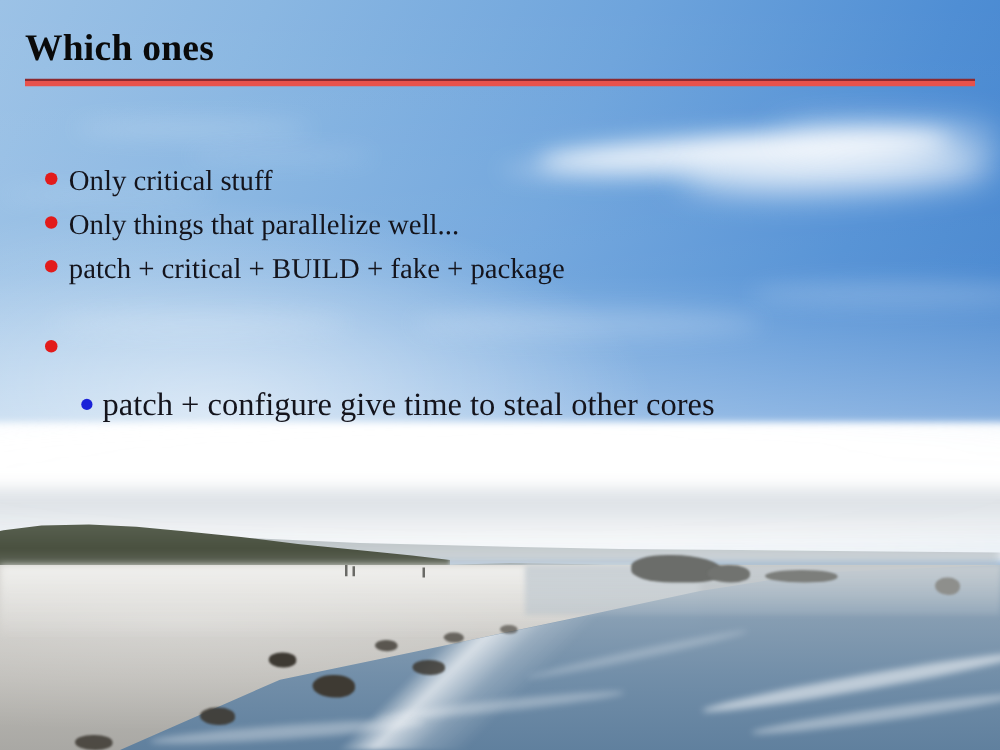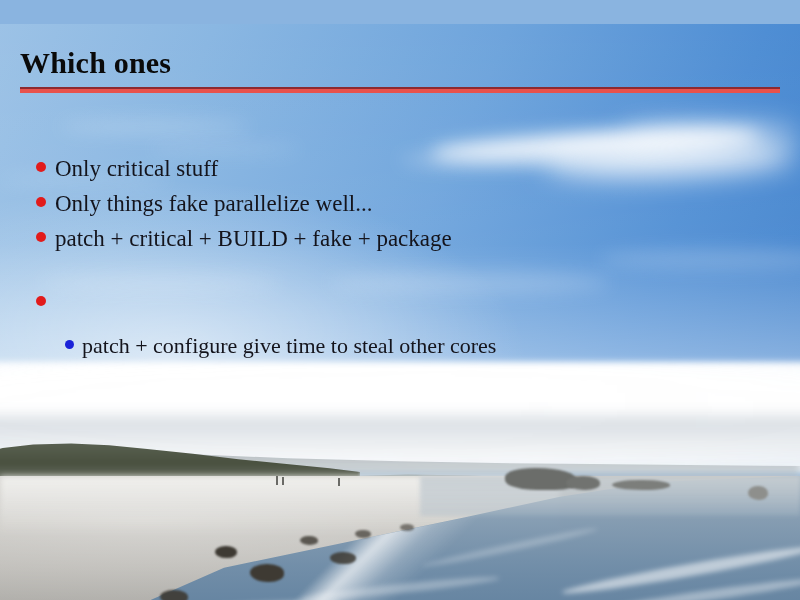--- a/index.html
+++ b/index.html
@@ -10,7 +10,7 @@
     position:relative;
   }
 
-  .slide { position:absolute; inset:0; overflow:hidden;margin-top:24px; }
+  .slide { position:absolute; inset:0; overflow:hidden; }
 
   
   .photo { position:absolute; inset:0; overflow:hidden; }

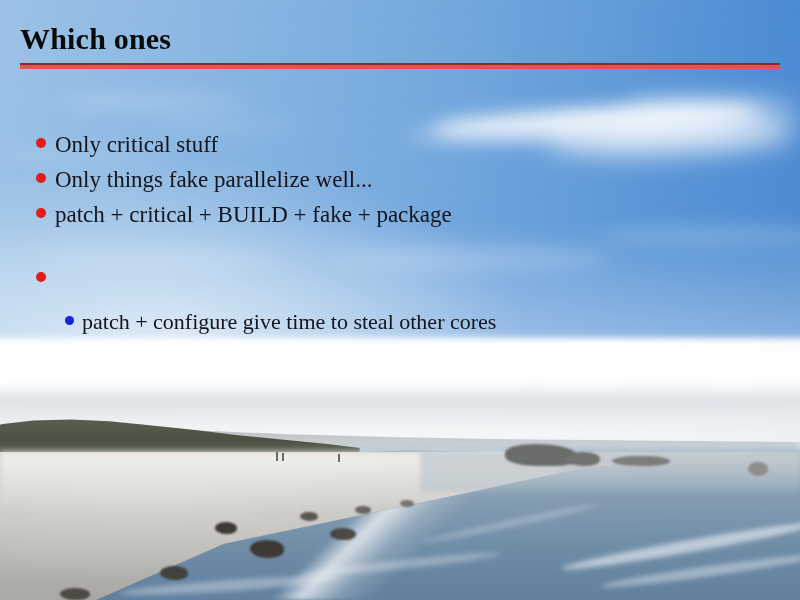--- a/index.html
+++ b/index.html
@@ -256,7 +256,7 @@
 
     <div class="bullet b2">
       <span class="dot"></span>
-      <span>Only things fake parallelize well...</span>
+      <span>Only things that parallelize well...</span>
     </div>
 
     <div class="bullet b3">

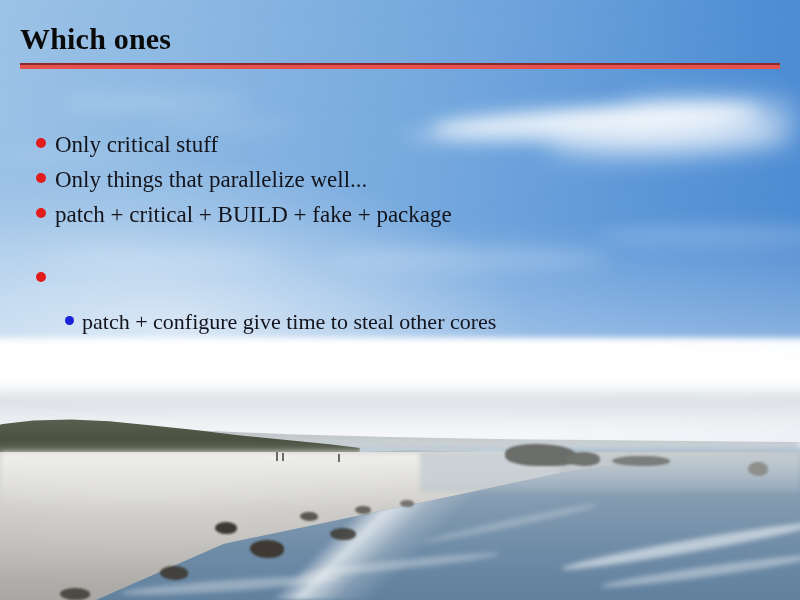--- a/index.html
+++ b/index.html
@@ -177,7 +177,7 @@
     background:#e21b1b; flex:0 0 auto; margin-right:9px;
     position:relative; top:-4px;
   }
-  .bullet.sub { font-size:22px; }
+  .bullet.sub { font-size:26px; }
   .bullet.sub .dot {
     width:9px; height:9px; background:#1a22d8; margin-right:8px;
   }

